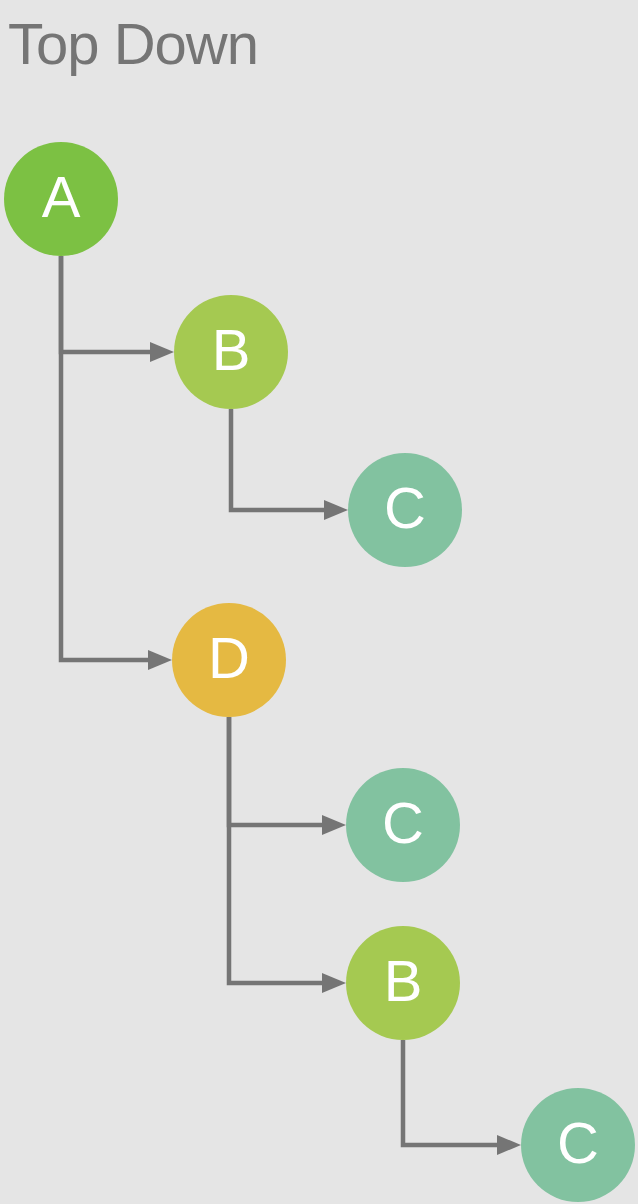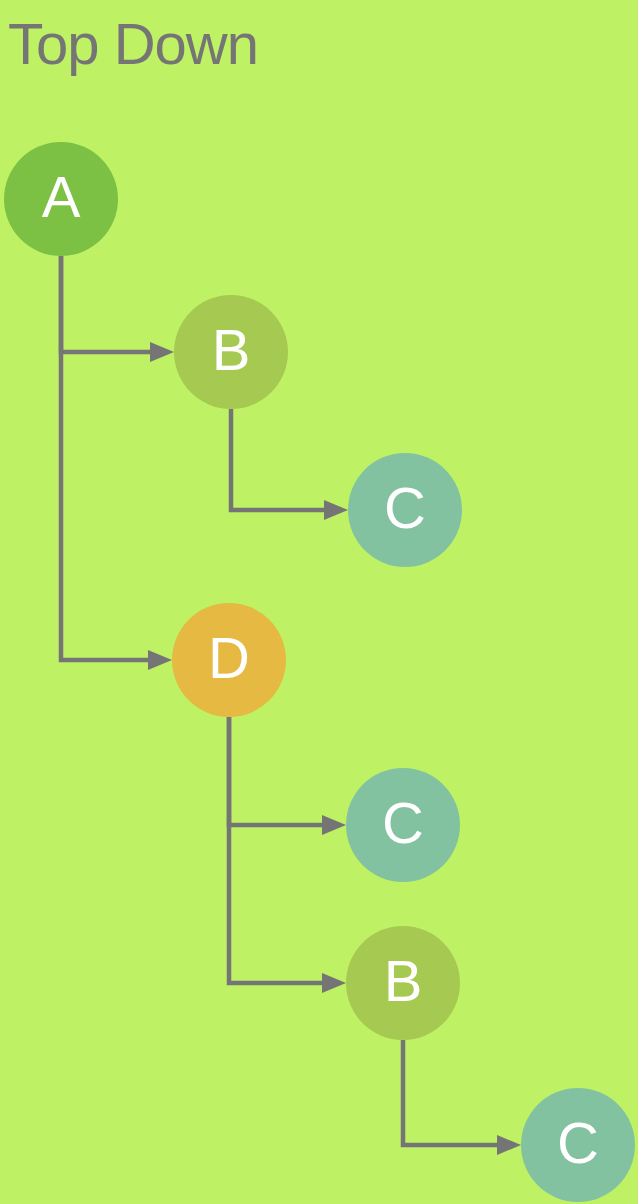--- a/index.html
+++ b/index.html
@@ -51,7 +51,7 @@
 </head>
 <body>
 
-<div class="canvas" style="background: #bef264;">
+<div class="canvas" style="background: #e5e5e5;">
   <div class="diagram-title" style="color: rgb(117, 117, 117);">Top Down</div>
 
   <svg class="edges-svg" viewBox="0 0 638 1204" xmlns="http://www.w3.org/2000/svg">

